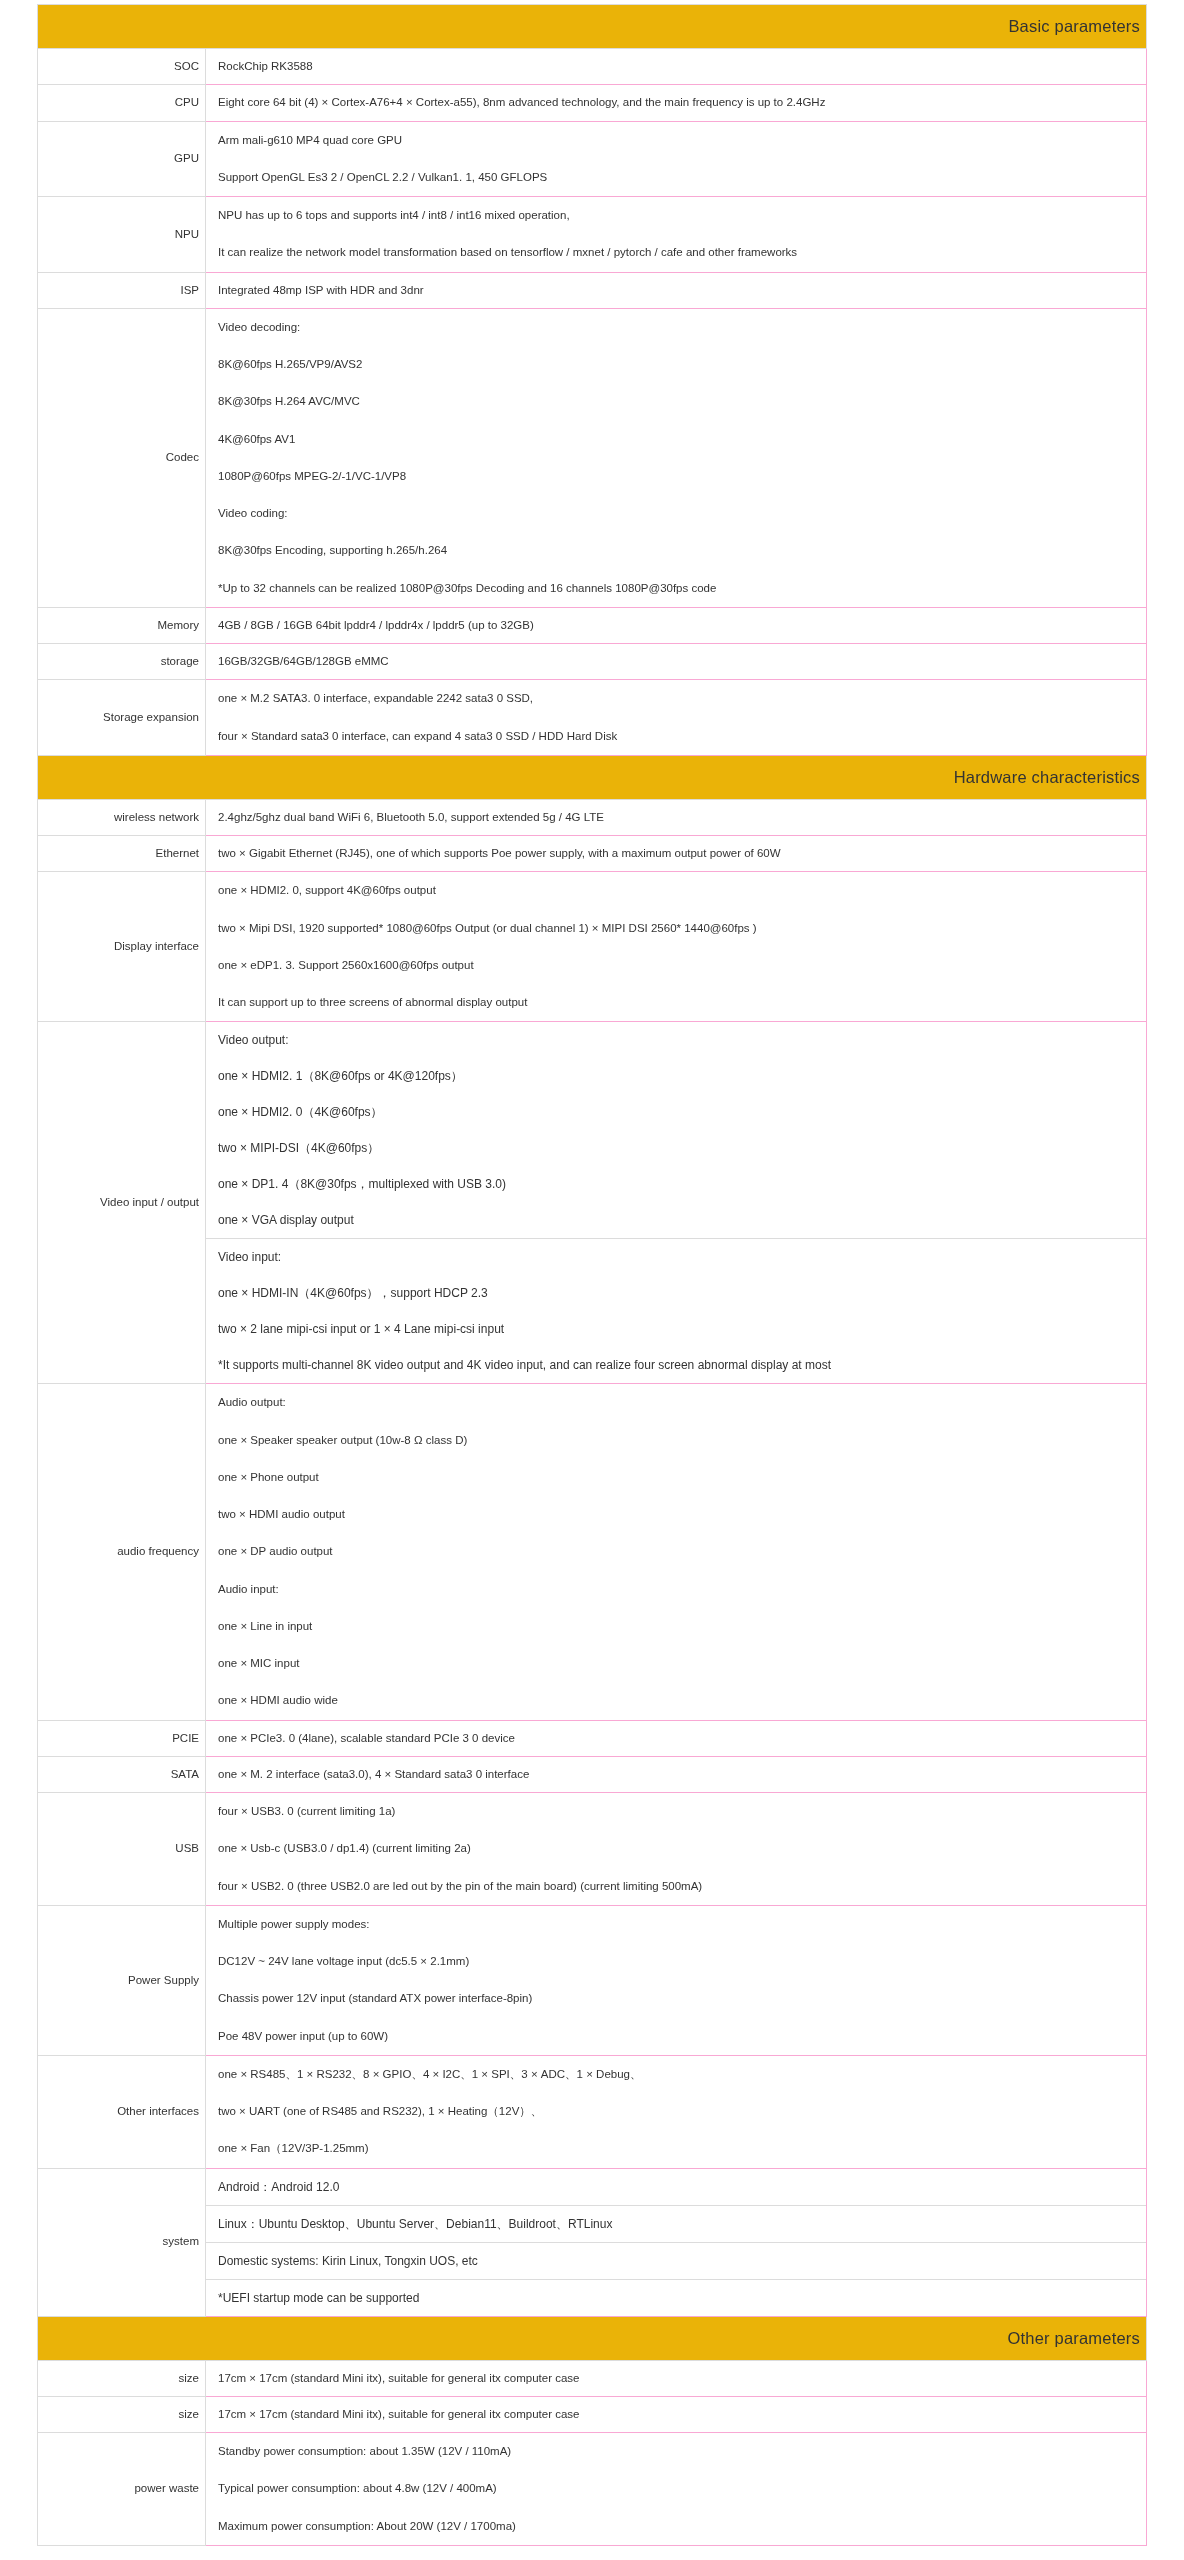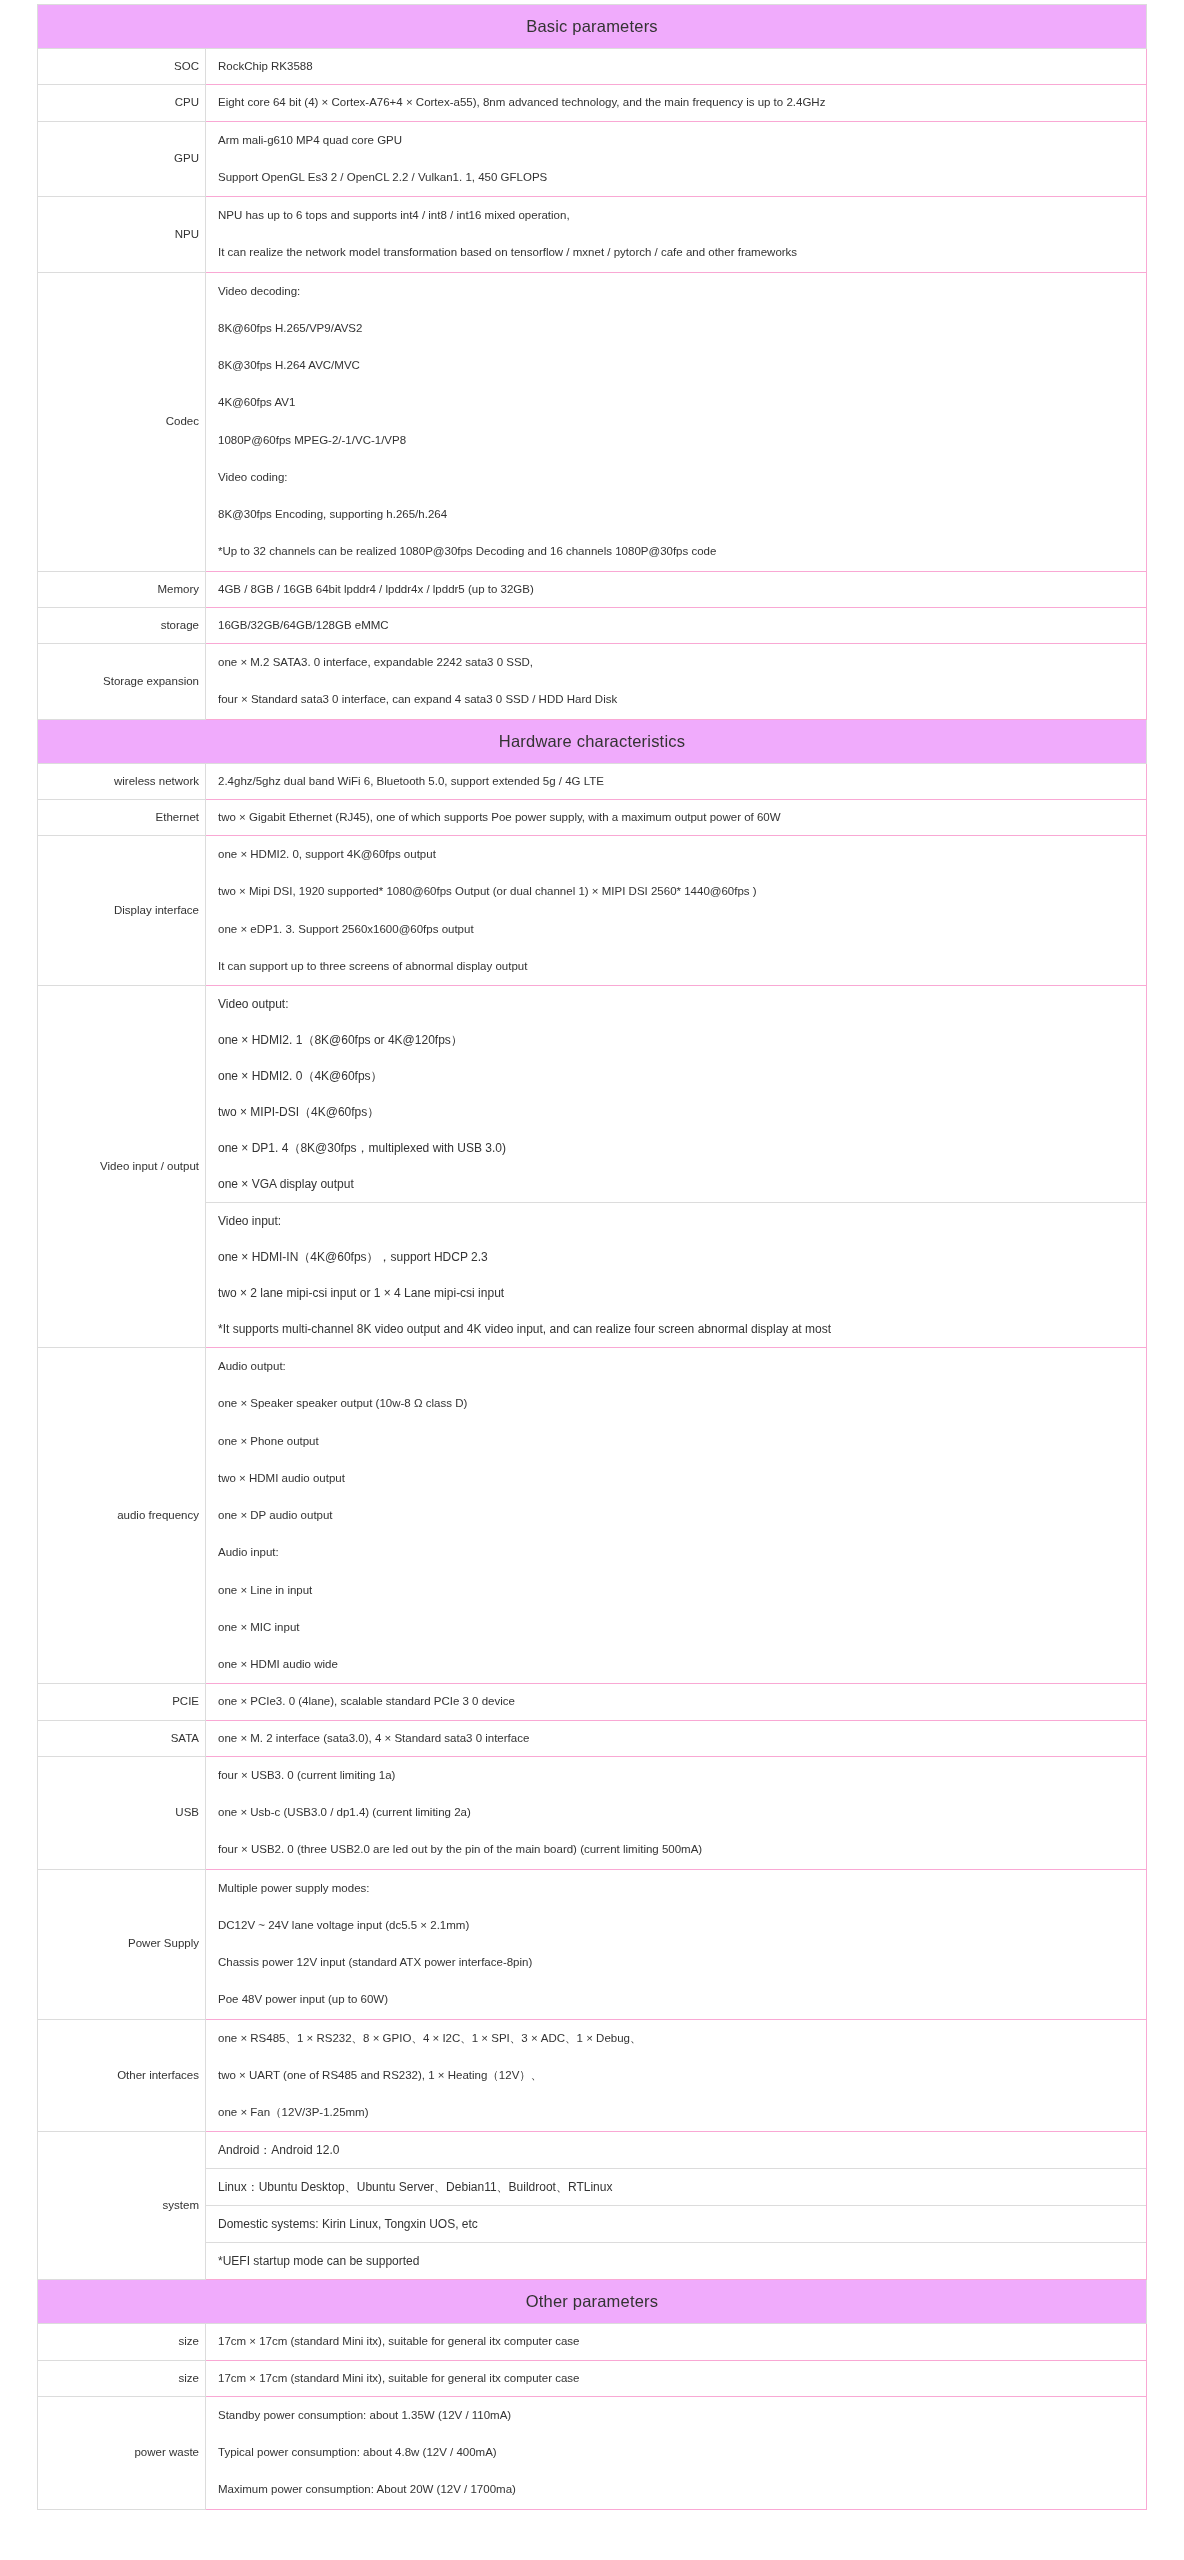--- a/index.html
+++ b/index.html
@@ -28,9 +28,9 @@
   table.spec-table col.value-col { width: auto; }
 
   tr.section-row td {
-    background: #f0abfc;
+    background: #eab308;
     border: 1px solid #dcdcdc;
-    text-align: center;
+    text-align: right;
     font-size: 16.5px;
     color: #333333;
     padding: 12px 6px;

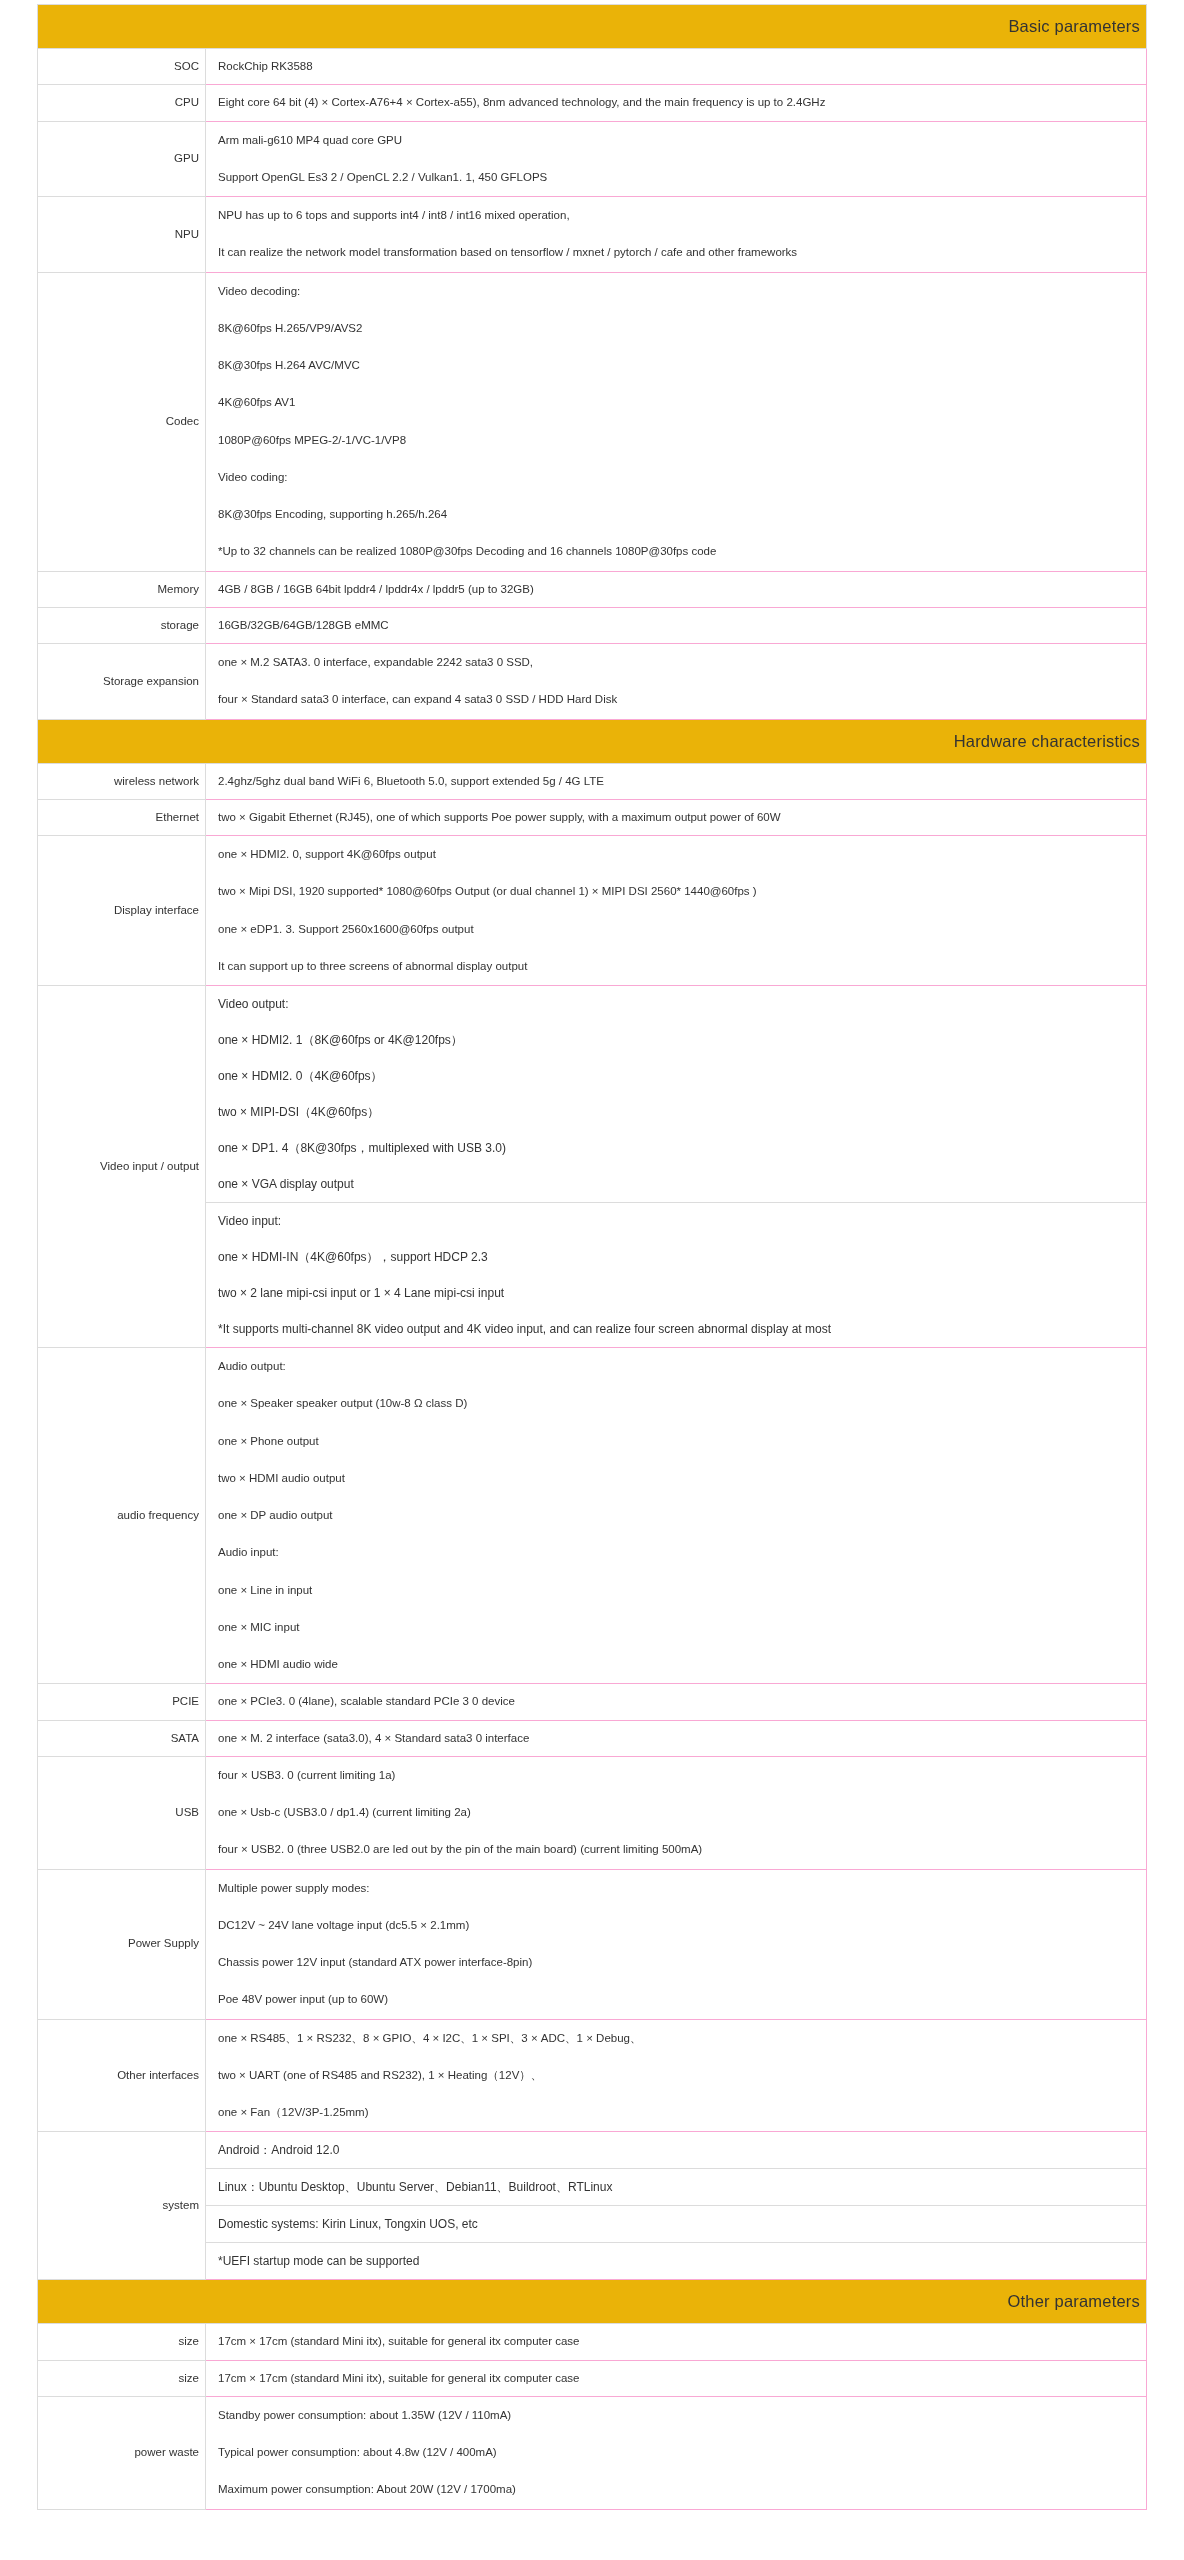--- a/index.html
+++ b/index.html
@@ -119,6 +119,12 @@
           </td>
         </tr>
         <tr>
+          <td class="label-cell">ISP</td>
+          <td class="value-cell">
+            <div class="vline">Integrated 48mp ISP with HDR and 3dnr</div>
+          </td>
+        </tr>
+        <tr>
           <td class="label-cell">Codec</td>
           <td class="value-cell multi">
             <div class="vline">Video decoding:</div>

